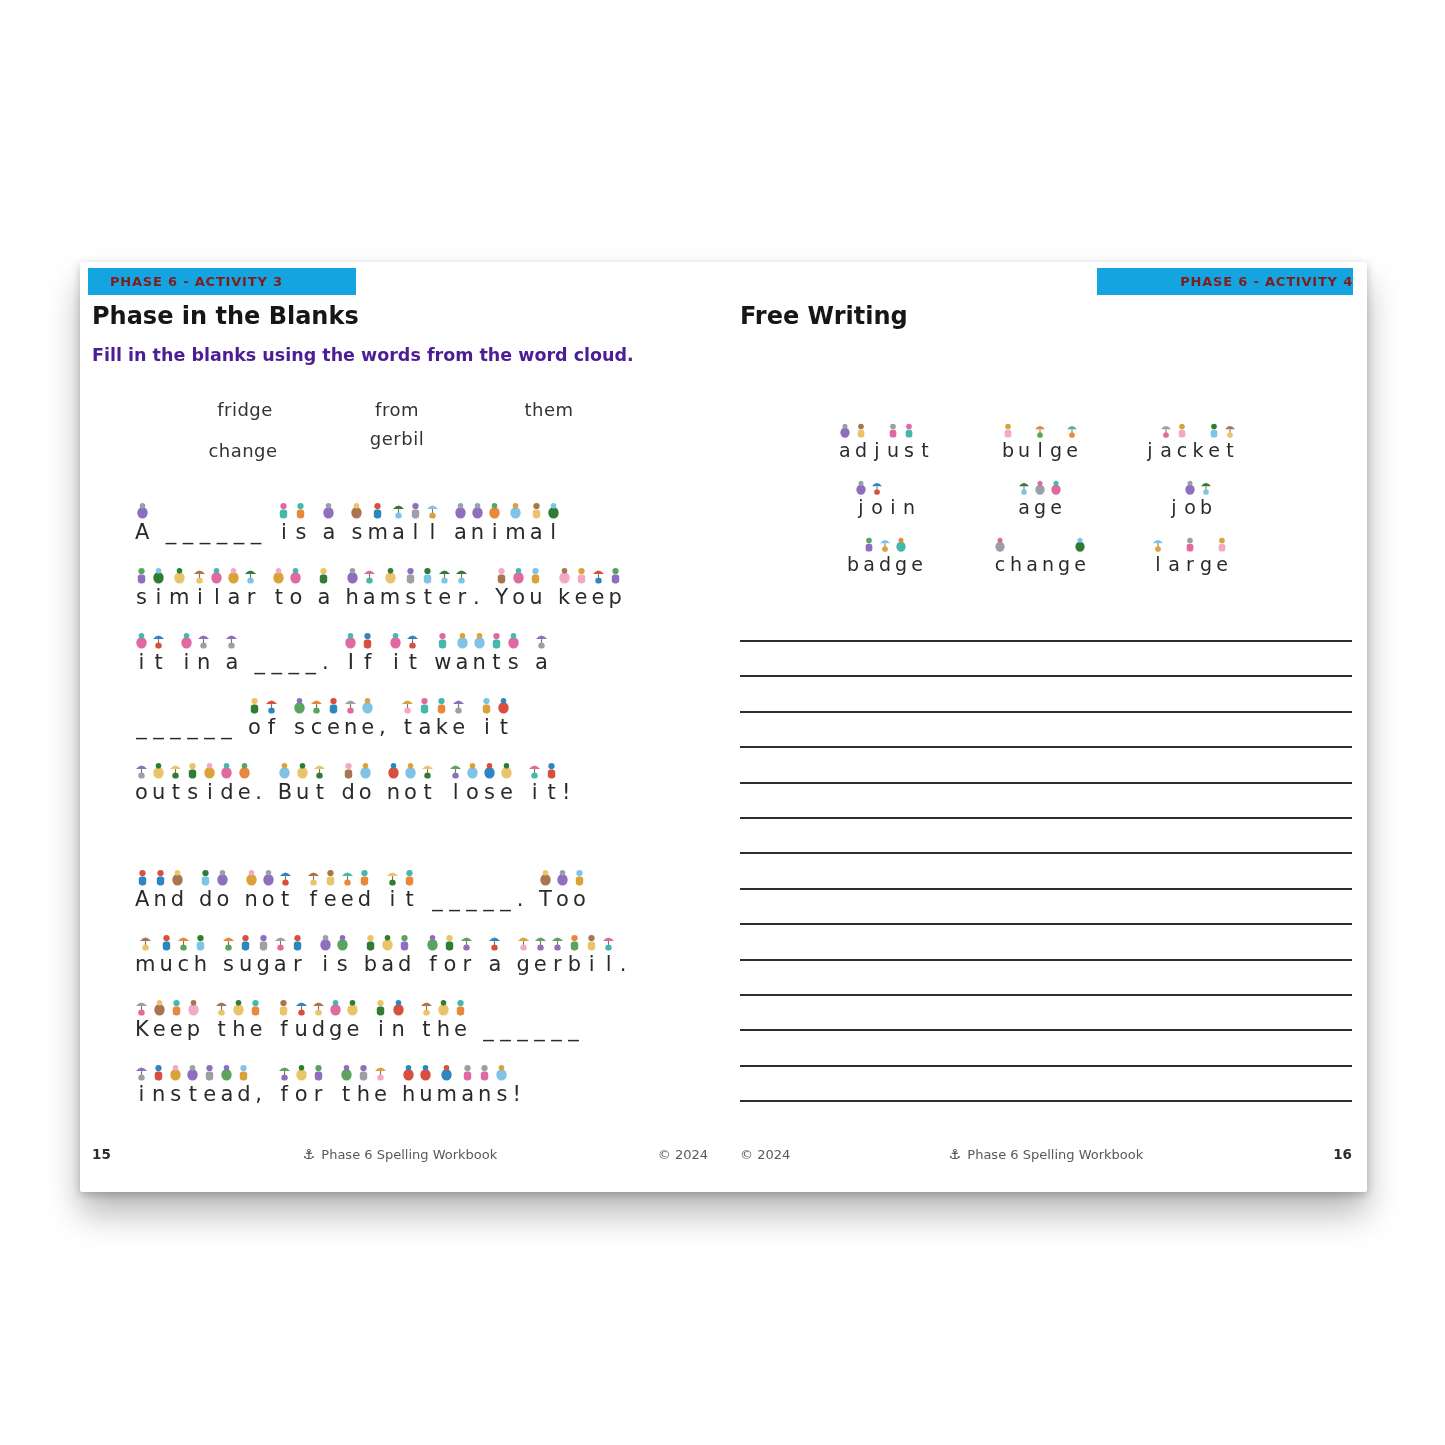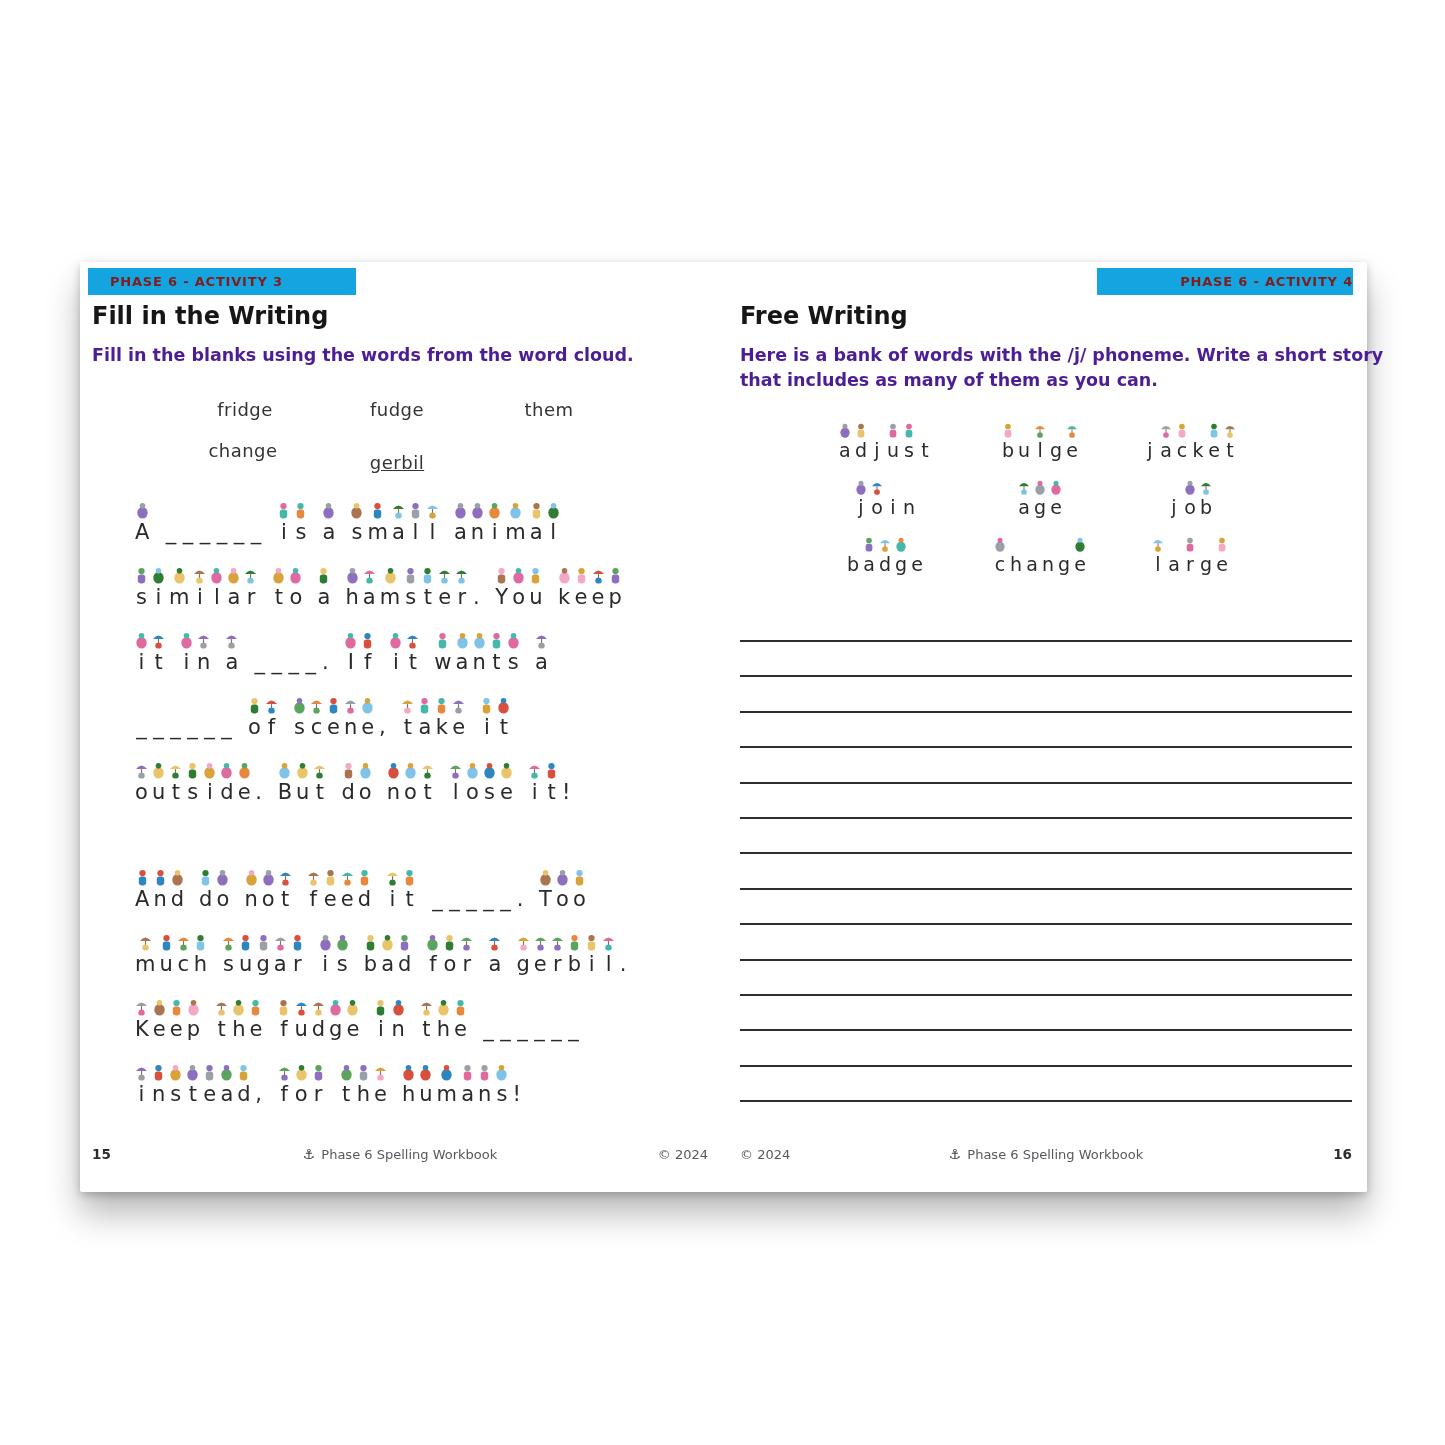--- a/index.html
+++ b/index.html
@@ -85,7 +85,7 @@
     <span>PHASE 6 - ACTIVITY 4</span>
   </div>
 
-  <div class="page-title lp">Fill in the Writing</div>
+  <div class="page-title lp">Phase in the Blanks</div>
   <div class="instruction lp" style="width:616px;">Fill in the blanks using the words from the word cloud.</div>
   <div class="word-cloud">
       <span class="cloud-word" style="left: 153px; top: 0px;">fridge</span>

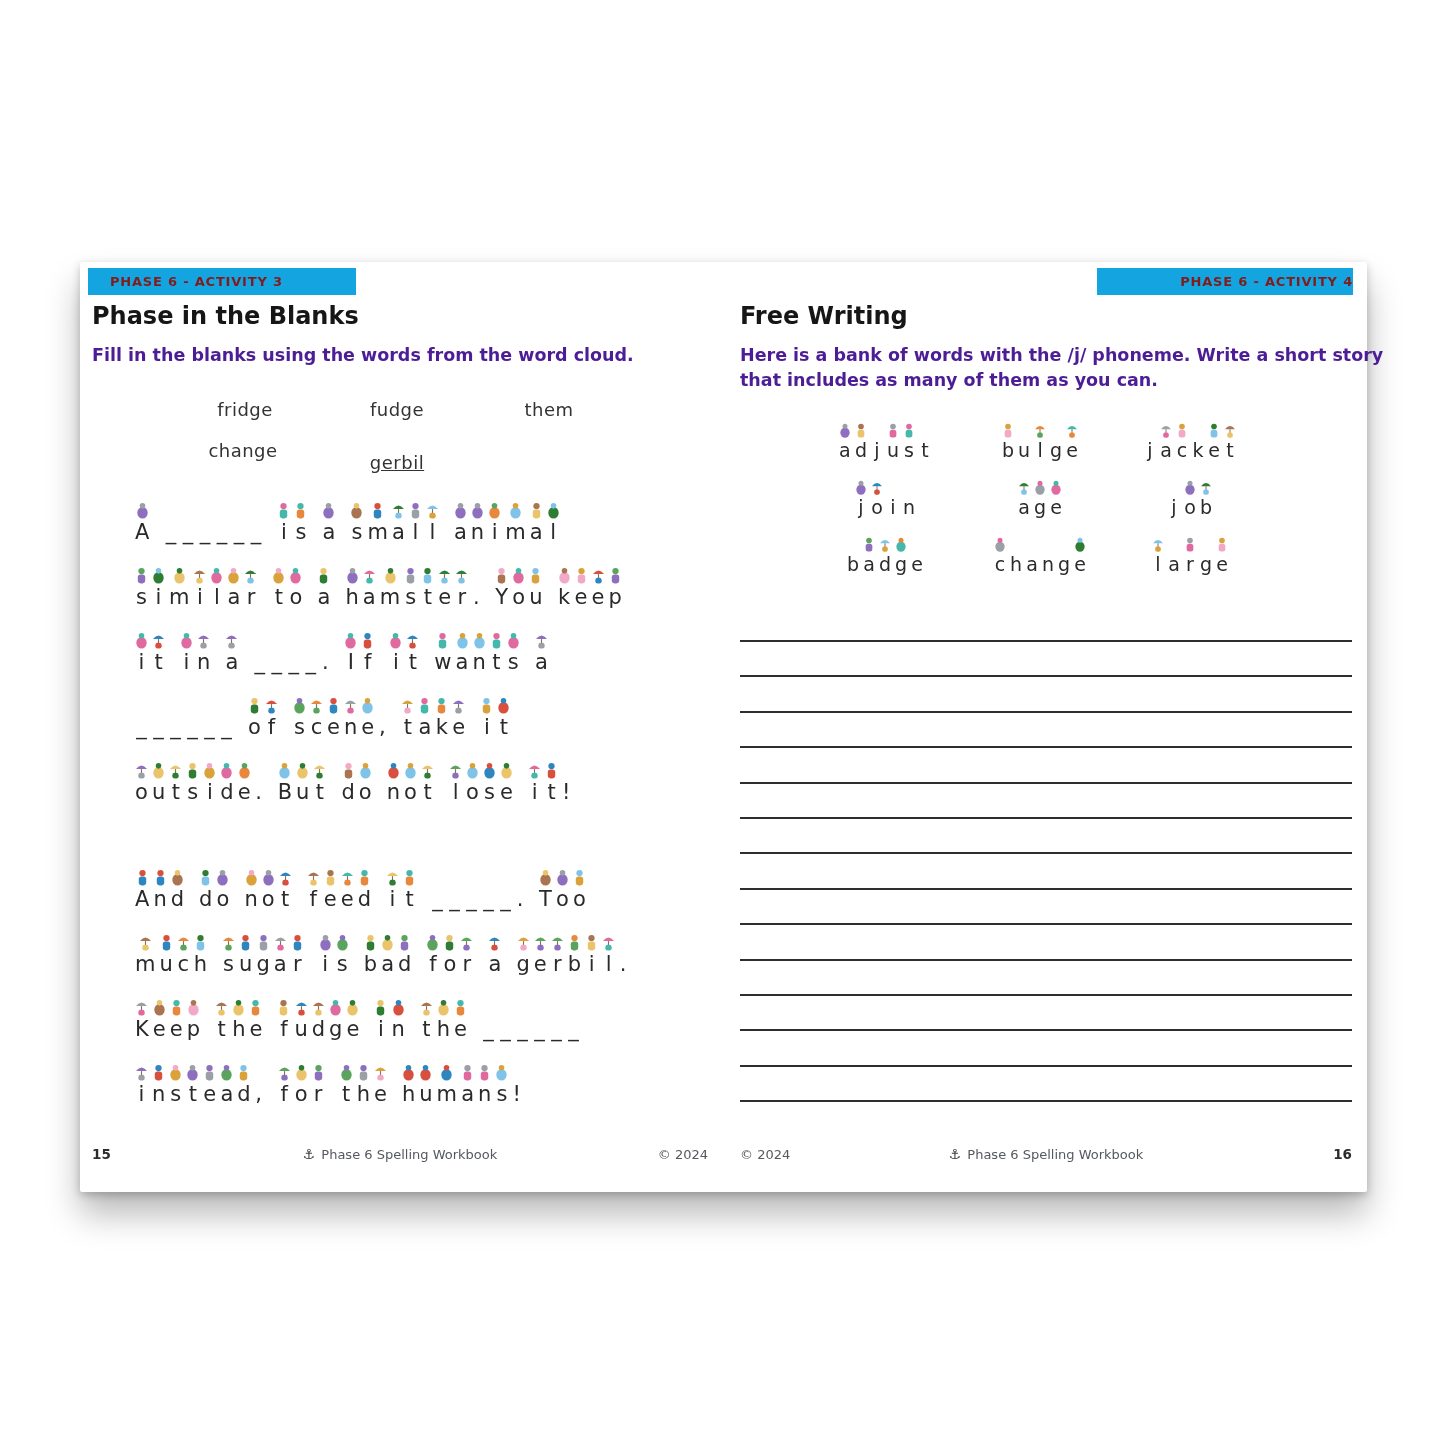--- a/index.html
+++ b/index.html
@@ -1911,7 +1911,6 @@
   </div>
 
   <div class="page-title rp">Free Writing</div>
-  <div class="instruction rp" style="width:655px;">Here is a bank of words with the /j/ phoneme. Write a short story that includes as many of them as you can.</div>
   <div class="word-bank">
       <div class="bank-item">
         <div class="ph-line">

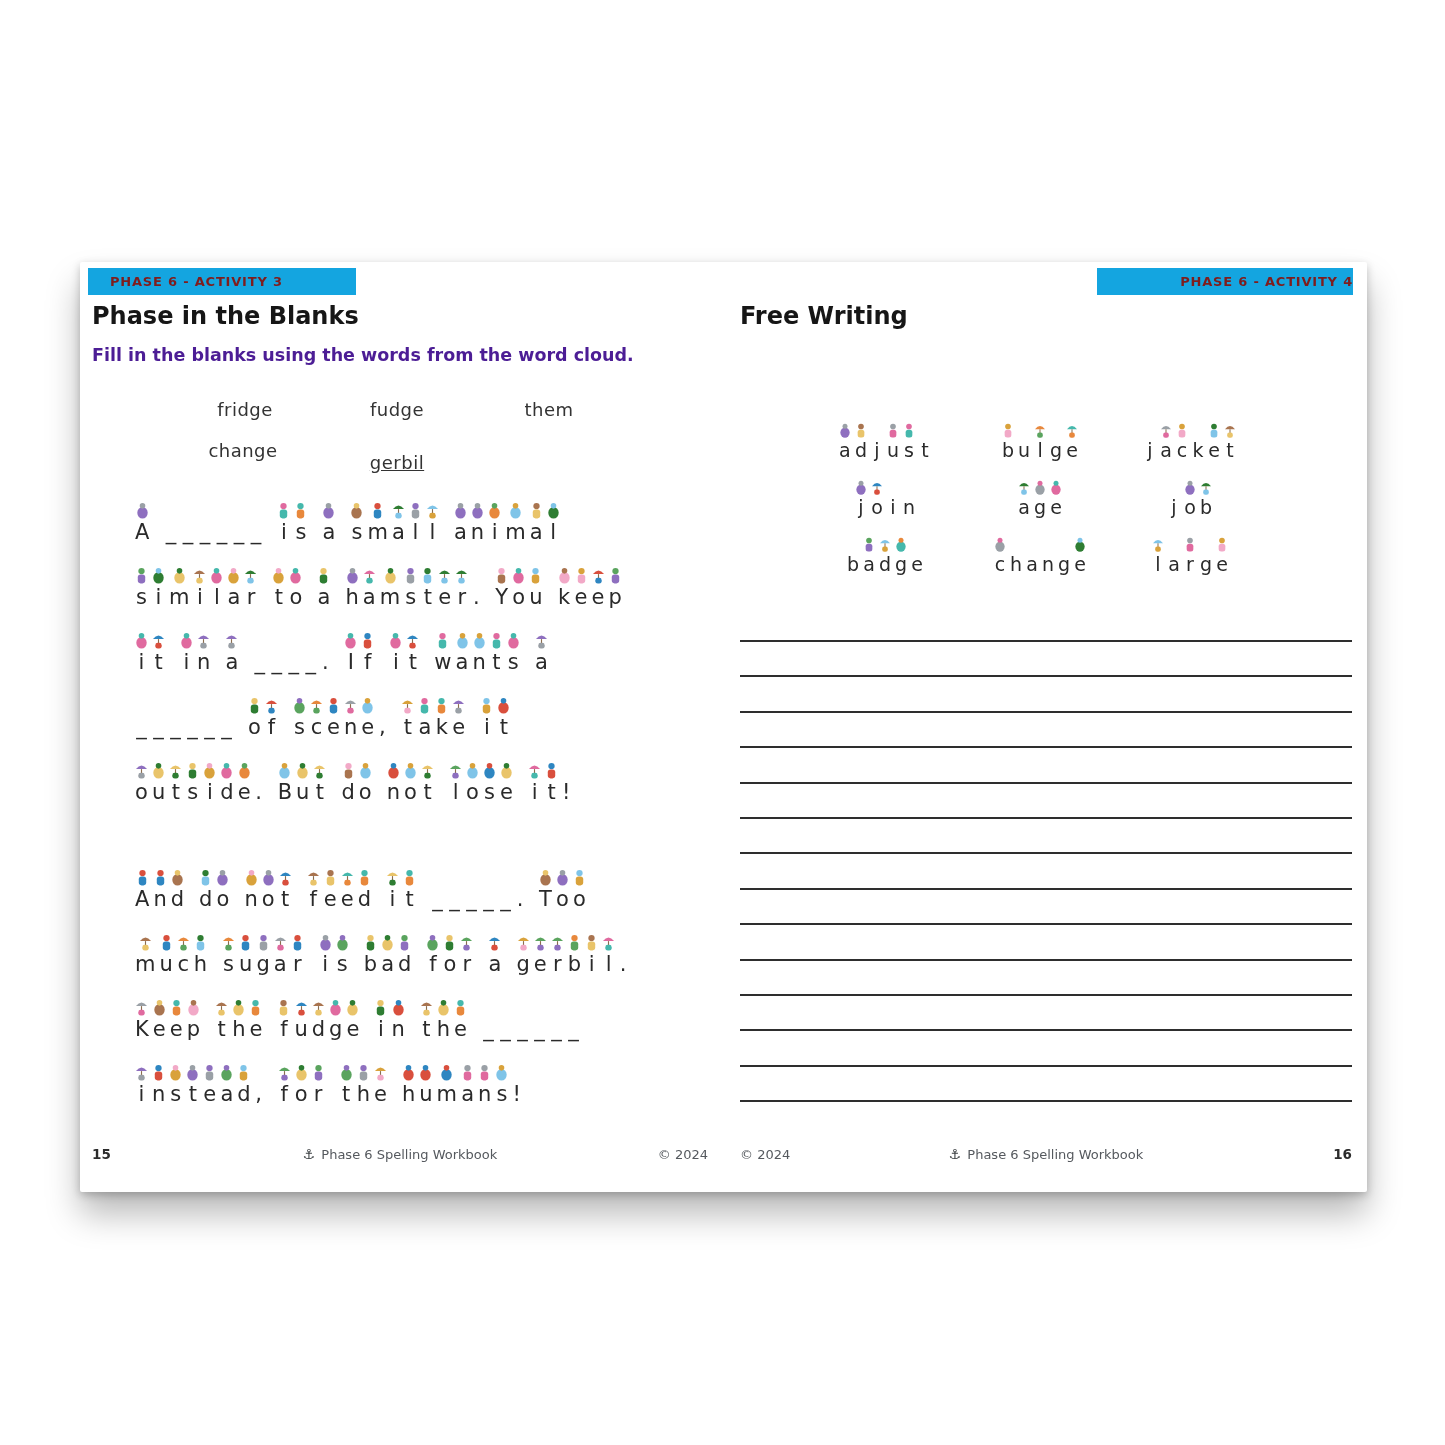--- a/index.html
+++ b/index.html
@@ -89,7 +89,7 @@
   <div class="instruction lp" style="width:616px;">Fill in the blanks using the words from the word cloud.</div>
   <div class="word-cloud">
       <span class="cloud-word" style="left: 153px; top: 0px;">fridge</span>
-      <span class="cloud-word" style="left: 305px; top: 0px;">fudge</span>
+      <span class="cloud-word" style="left: 305px; top: 0px;">from</span>
       <span class="cloud-word" style="left: 457px; top: 0px;">them</span>
       <span class="cloud-word" style="left: 151px; top: 41px;">change</span>
       <span class="cloud-word" style="left: 305px; top: 53px; text-decoration: underline;">gerbil</span>

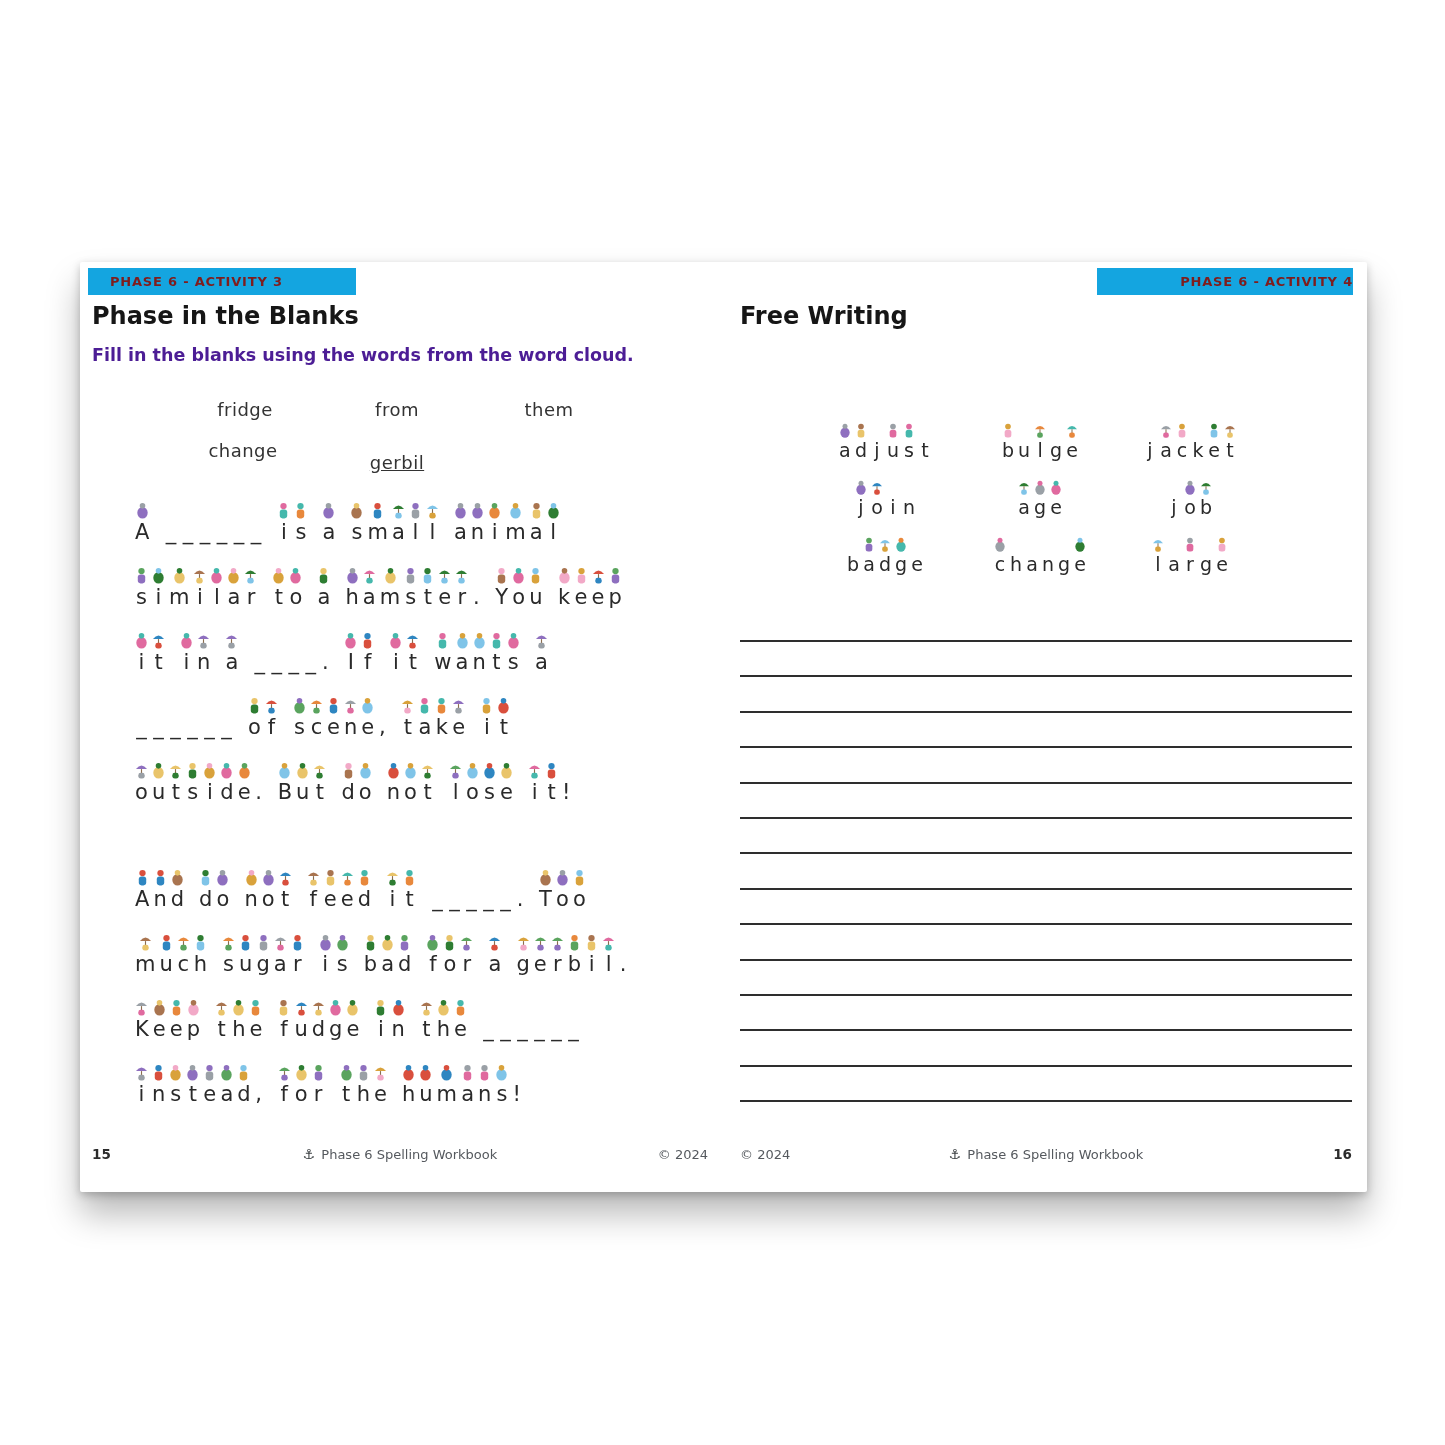--- a/index.html
+++ b/index.html
@@ -92,7 +92,7 @@
       <span class="cloud-word" style="left: 305px; top: 0px;">from</span>
       <span class="cloud-word" style="left: 457px; top: 0px;">them</span>
       <span class="cloud-word" style="left: 151px; top: 41px;">change</span>
-      <span class="cloud-word" style="left: 305px; top: 53px; text-decoration: underline;">gerbil</span>
+      <span class="cloud-word" style="left: 305px; top: 29px;">gerbil</span>
     </div>
   <div class="para" id="para1" style="top:235px;">
       <div class="ph-line">

